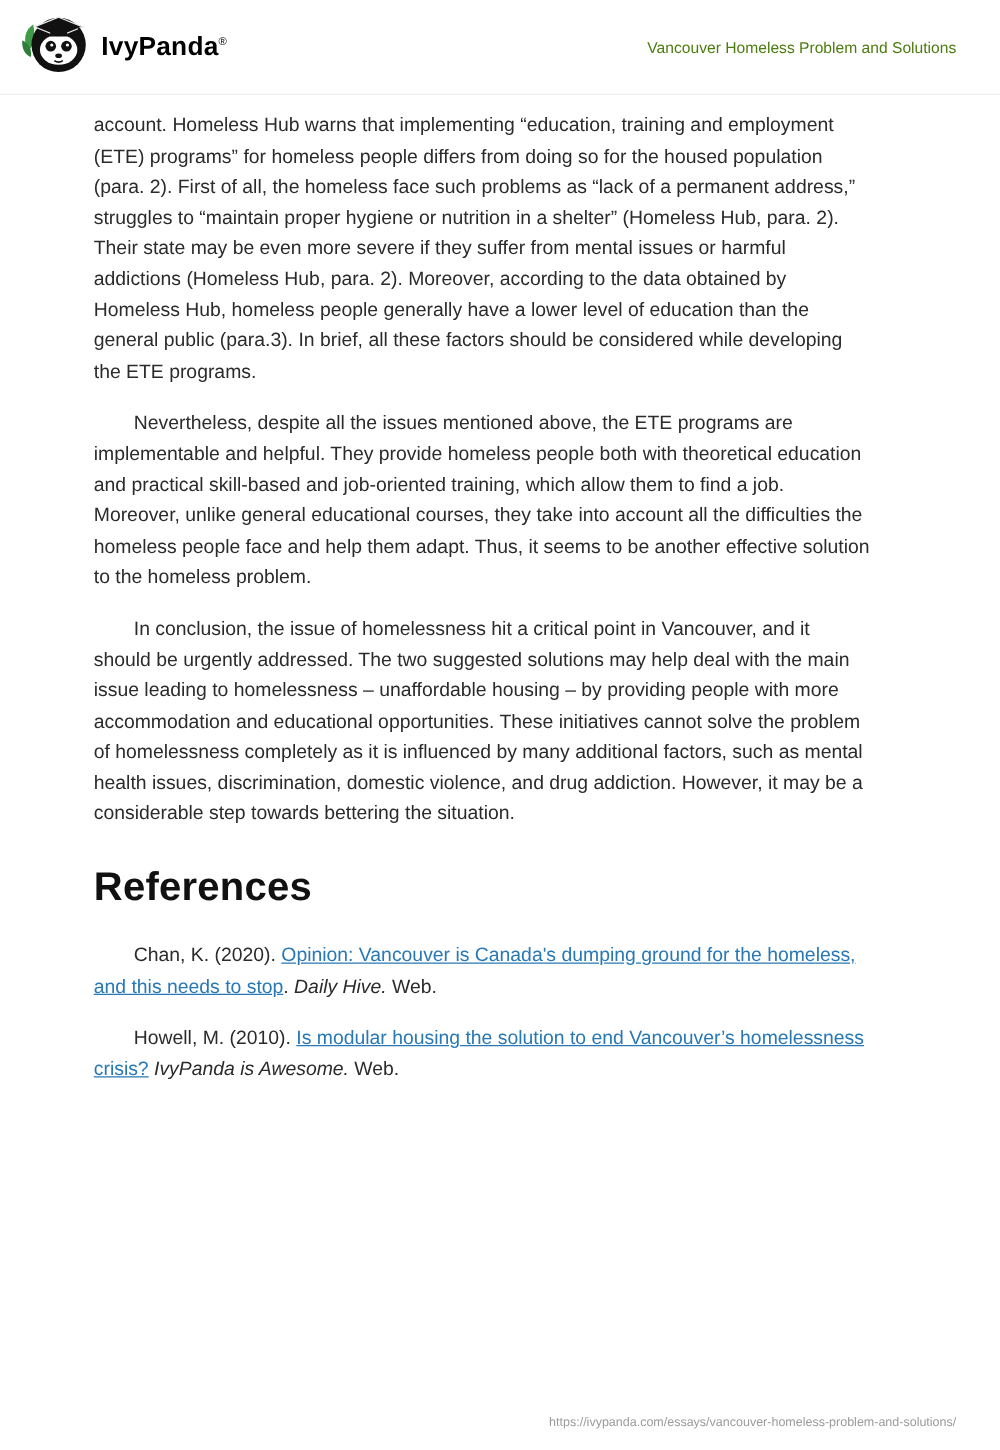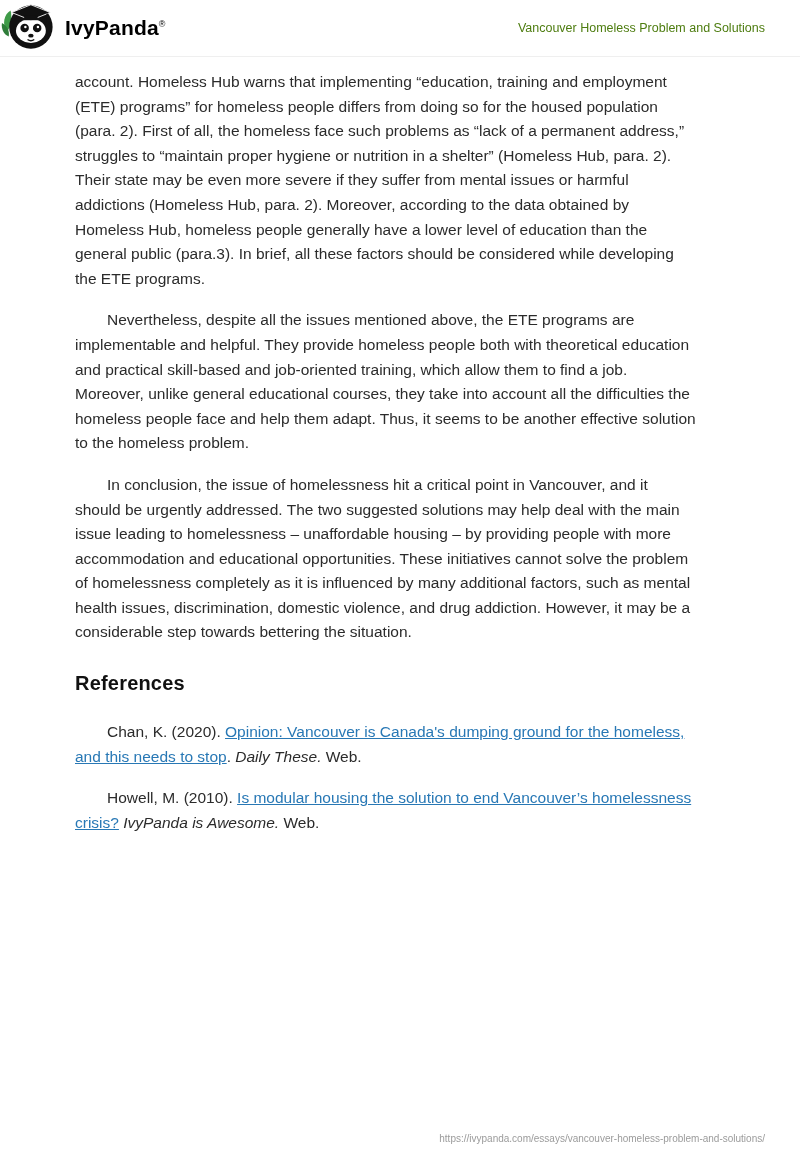--- a/index.html
+++ b/index.html
@@ -13,11 +13,11 @@
     overflow: hidden;
   }
   .header {
-    height: 57px;
+    height: 76px;
     display: flex;
     align-items: center;
     justify-content: space-between;
-    padding: 8px 35px 8px 0;
+    padding: 8px 35px 8px 16px;
     border-bottom: 1px solid #efefef;
   }
   .brand {

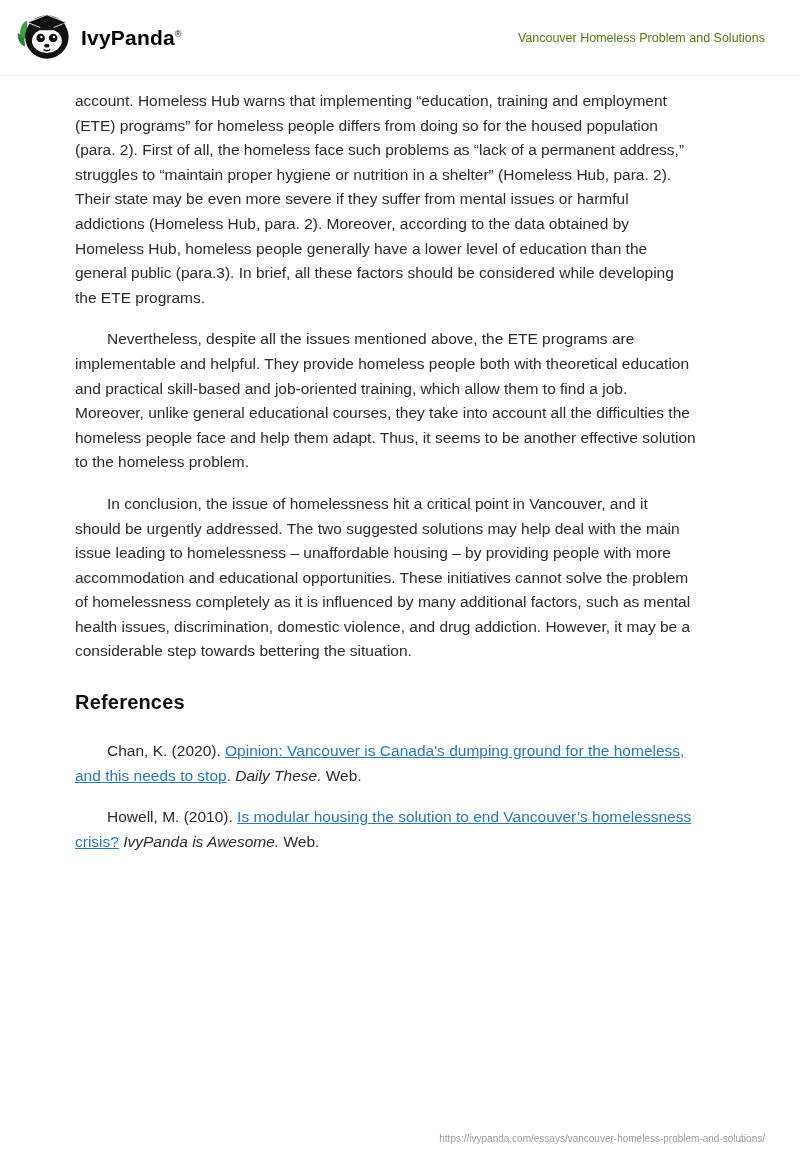--- a/index.html
+++ b/index.html
@@ -52,7 +52,7 @@
   }
   .para.indent { text-indent: 32px; }
   h1.references-heading {
-    font-size: 20px;
+    font-size: 32px;
     font-weight: bold;
     color: #111;
     margin: 27px 0 24px 0;

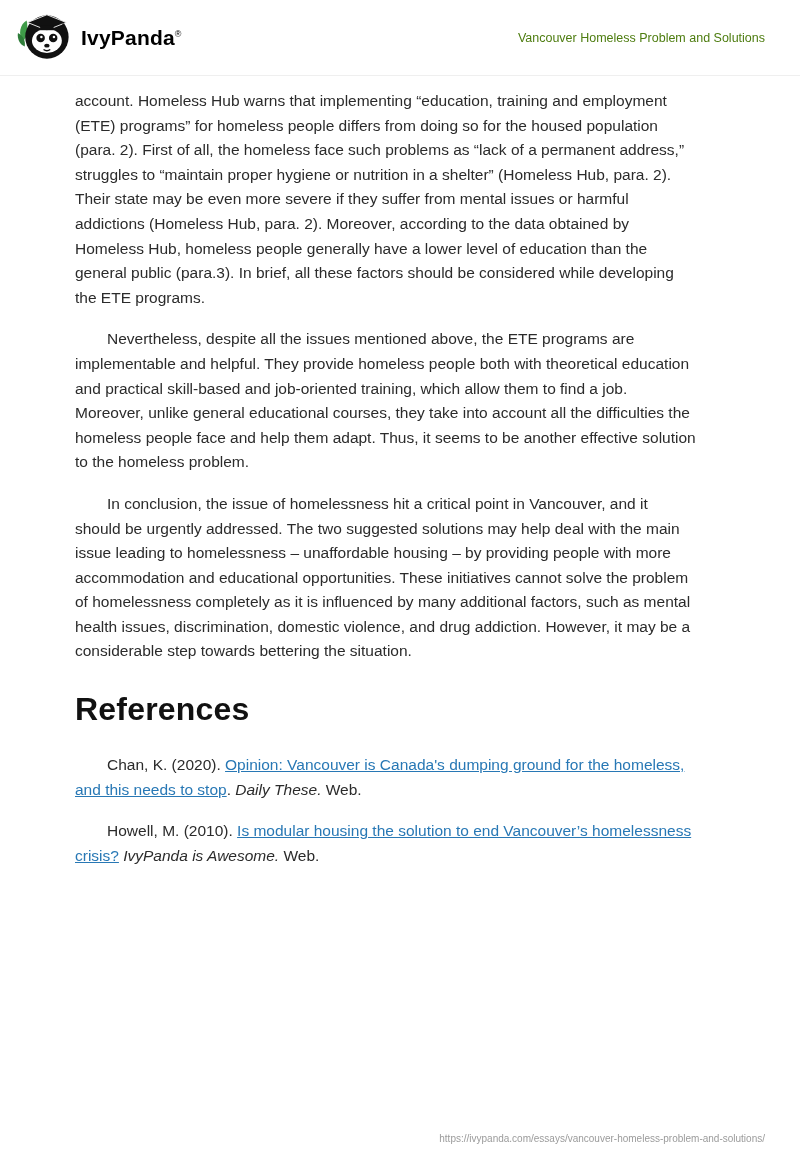--- a/index.html
+++ b/index.html
@@ -120,7 +120,7 @@
     </div>
   <h1 class="references-heading">References</h1>
   <div>
-      <p class="ref"><span>Chan, K. (2020). </span><a href="#" class="link">Opinion: Vancouver is Canada's dumping ground for the homeless, and this needs to stop</a><span>. </span><em>Daily These.</em><span> Web.</span></p>
+      <p class="ref"><span>Chan, K. (2020). </span><a href="#" class="link">Opinion: Vancouver is Canada's dumping ground for the homeless, and this needs to stop</a><span>. </span><em>Daily Hive.</em><span> Web.</span></p>
       <p class="ref"><span>Howell, M. (2010). </span><a href="#" class="link">Is modular housing the solution to end Vancouver’s homelessness crisis?</a><em> IvyPanda is Awesome.</em><span> Web.</span></p>
     </div>
 </div>

